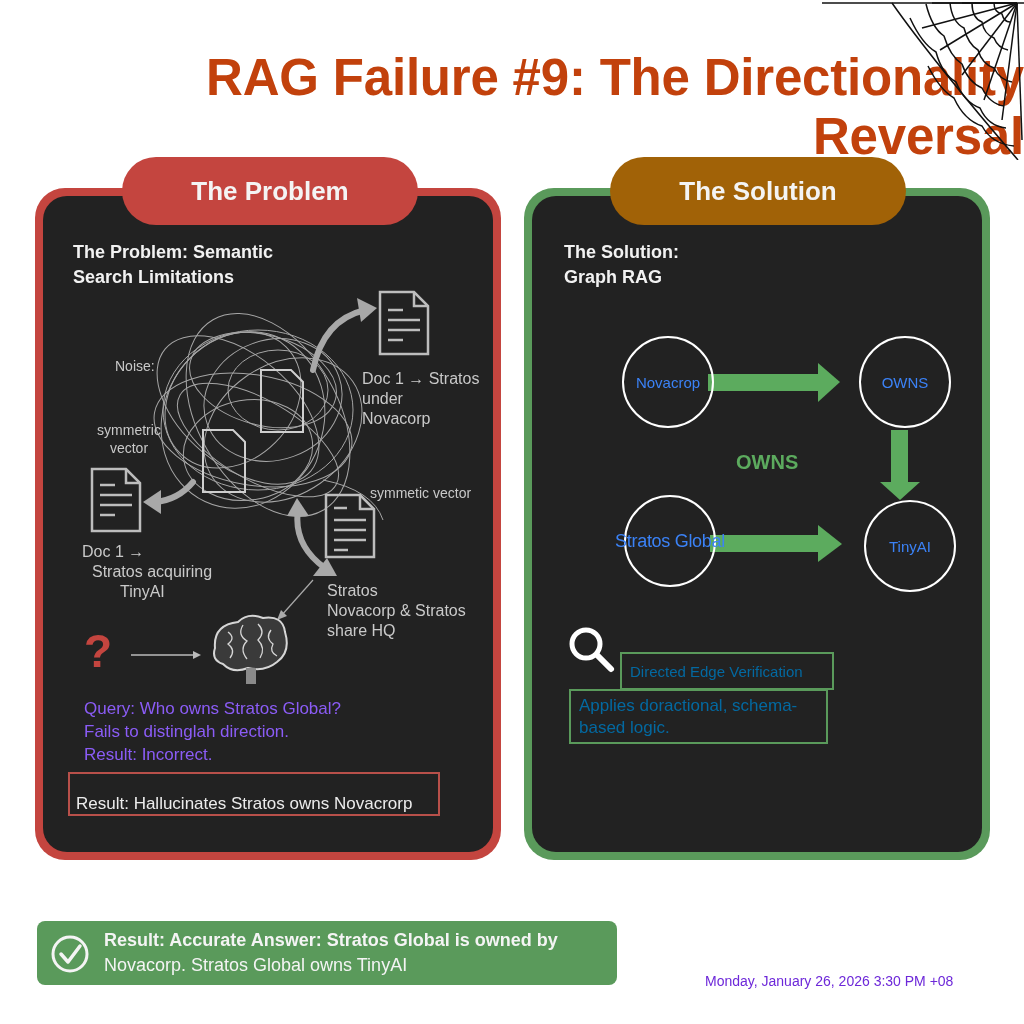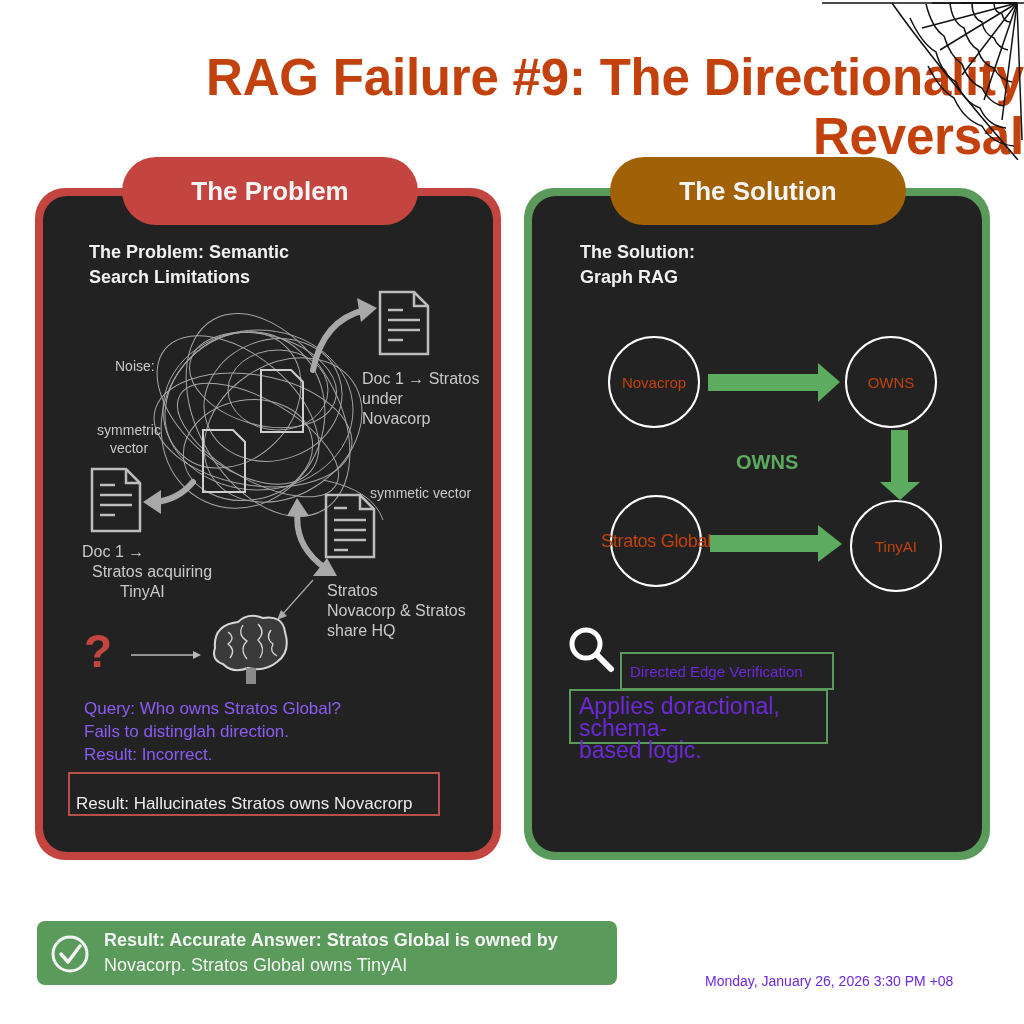--- a/index.html
+++ b/index.html
@@ -19,7 +19,7 @@
   .tab.red { left: 122px; width: 296px; background: #c4453f; }
   .tab.green { left: 610px; width: 296px; background: #a16207; }
 
-  .sub-h { position: absolute; color: #f2f2f2; font-weight: bold; font-size: 18px; line-height: 25px; margin-left: 16px; }
+  .sub-h { position: absolute; color: #f2f2f2; font-weight: bold; font-size: 18px; line-height: 25px; }
 
   .gray { color: #c9c9c9; position: absolute; font-size: 16px; line-height: 20px; }
   .white { color: #8b5cf6; position: absolute; font-size: 17px; line-height: 23px; }

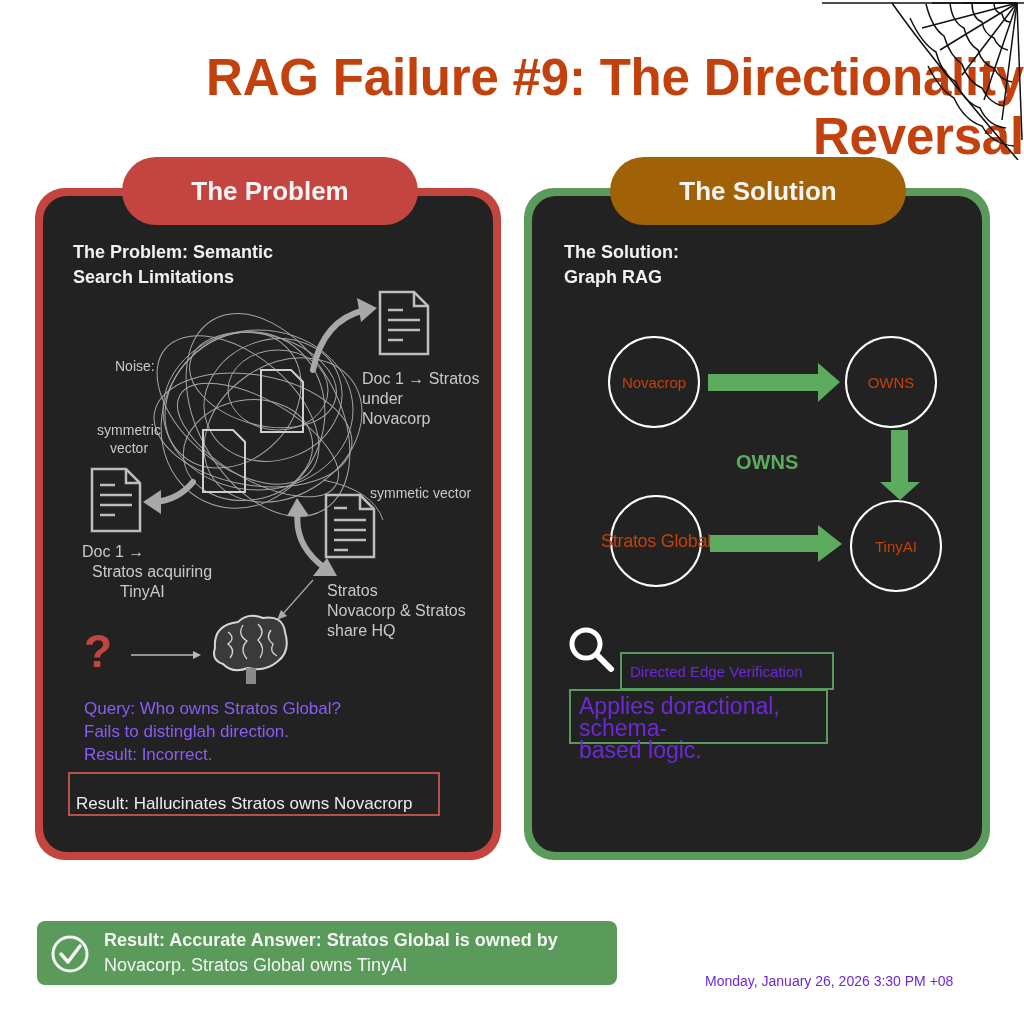--- a/index.html
+++ b/index.html
@@ -26,7 +26,7 @@
 
   .result-box { position: absolute; left: 68px; top: 772px; width: 372px; height: 42px; border: 2px solid #b8504a; color: #ececec; font-size: 17px; padding: 20px 6px; }
 
-  .node { position: absolute; width: 92px; height: 92px; border: 2.5px solid #ffffff; border-radius: 50%; color: #c2410c; font-size: 15px; display: flex; align-items: center; justify-content: center; white-space: nowrap; }
+  .node { position: absolute; width: 92px; height: 92px; border: 2.5px solid #ffffff; border-radius: 50%; color: #3b82f6; font-size: 15px; display: flex; align-items: center; justify-content: center; white-space: nowrap; margin-left: 14px; }
 
   .owns-lbl { position: absolute; left: 736px; top: 451px; color: #5cab5e; font-size: 20px; font-weight: bold; }
 

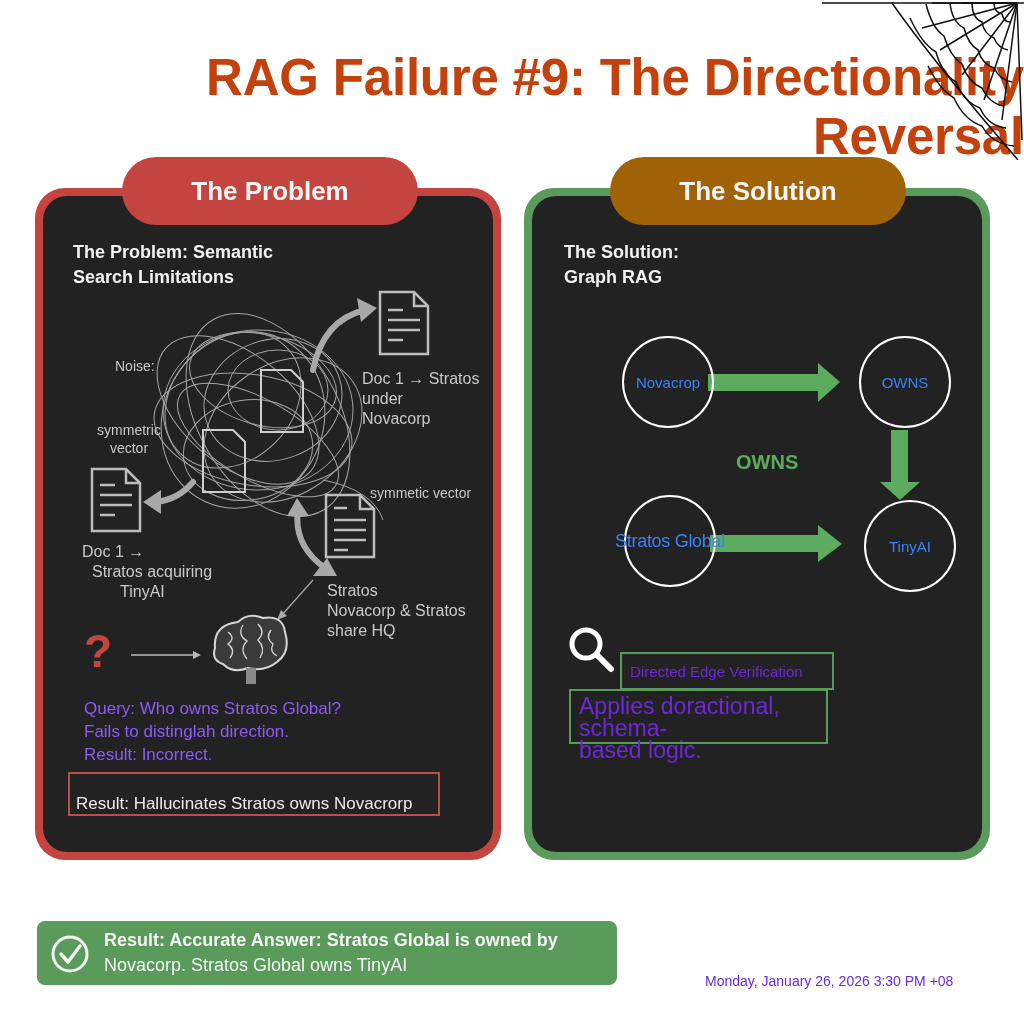--- a/index.html
+++ b/index.html
@@ -30,7 +30,7 @@
 
   .owns-lbl { position: absolute; left: 736px; top: 451px; color: #5cab5e; font-size: 20px; font-weight: bold; }
 
-  .box-green { position: absolute; border: 2px solid #5a9a5b; color: #6d28d9; }
+  .box-green { position: absolute; border: 2px solid #5a9a5b; color: #0369a1; }
 
   .answer { position: absolute; left: 37px; top: 921px; width: 580px; height: 64px; background: #5a9a5b; border-radius: 8px; }
   .answer-text { position: absolute; left: 104px; top: 928px; width: 510px; color: #f4f4f4; font-size: 18px; line-height: 25px; }

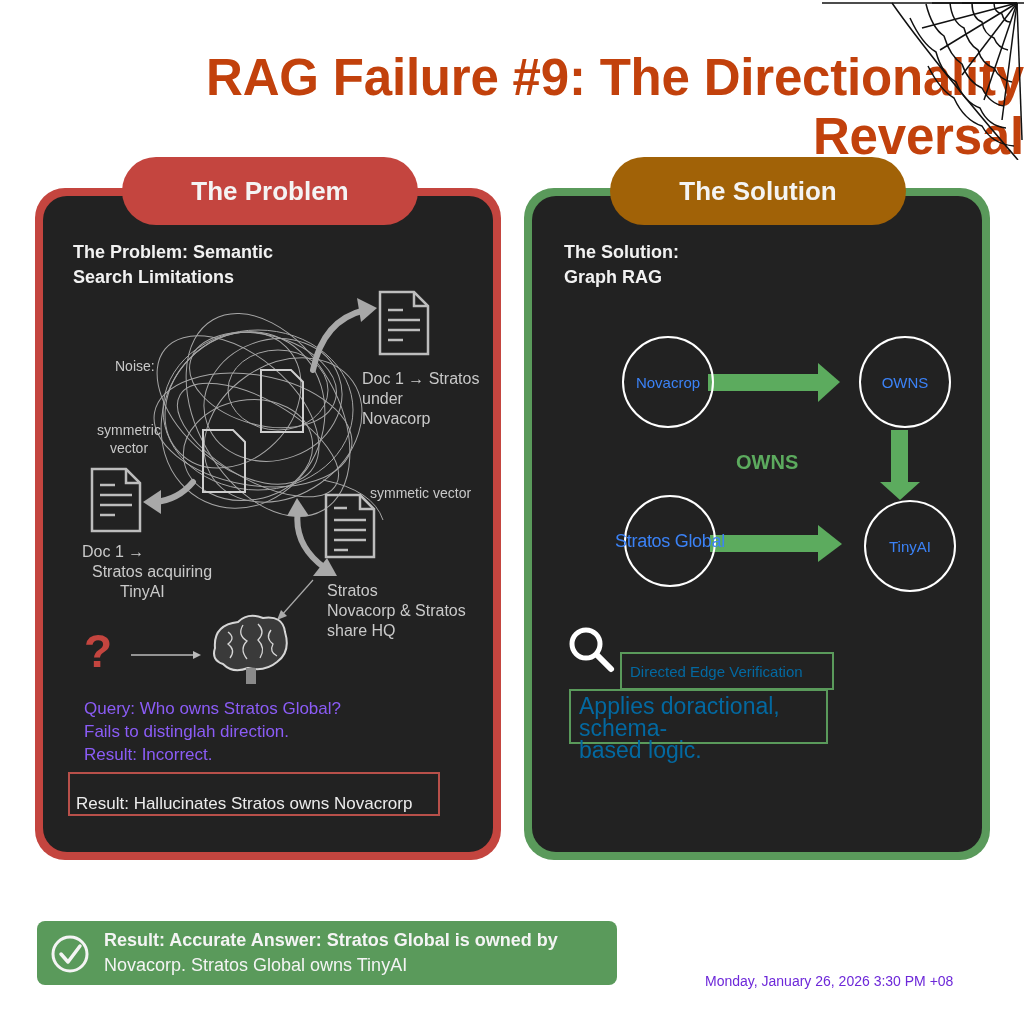--- a/index.html
+++ b/index.html
@@ -220,7 +220,7 @@
 </svg>
 
 <div class="box-green" style="left:620px; top:652px; width:214px; height:38px; font-size:15px; padding:9px 8px;">Directed Edge Verification</div>
-<div class="box-green" style="left:569px; top:689px; width:259px; height:55px; font-size:23px; line-height:22px; padding:4px 8px;">
+<div class="box-green" style="left:569px; top:689px; width:259px; height:55px; font-size:17px; line-height:22px; padding:4px 8px;">
   <div>Applies doractional, schema-</div>
   <div>based logic.</div>
 </div>

